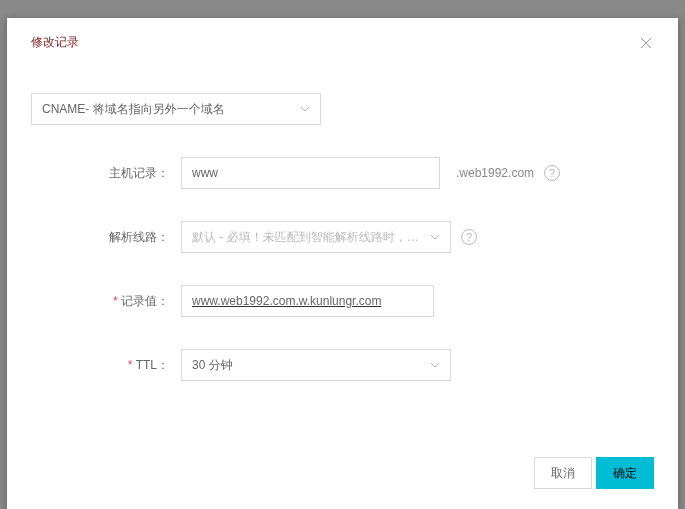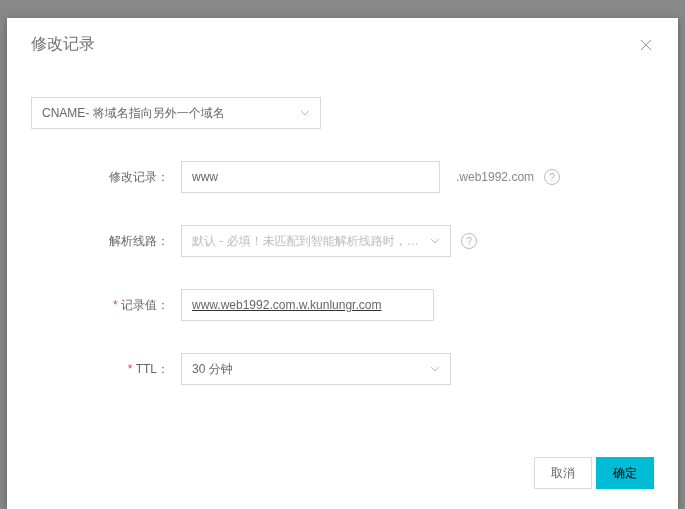--- a/index.html
+++ b/index.html
@@ -30,8 +30,8 @@
       align-items: center;
     }
     .modal-title {
-      font-size: 16px;
-      color: #737373;
+      font-size: 12px;
+      color: #7f1d1d;
     }
     .close-btn {
       width: 16px;

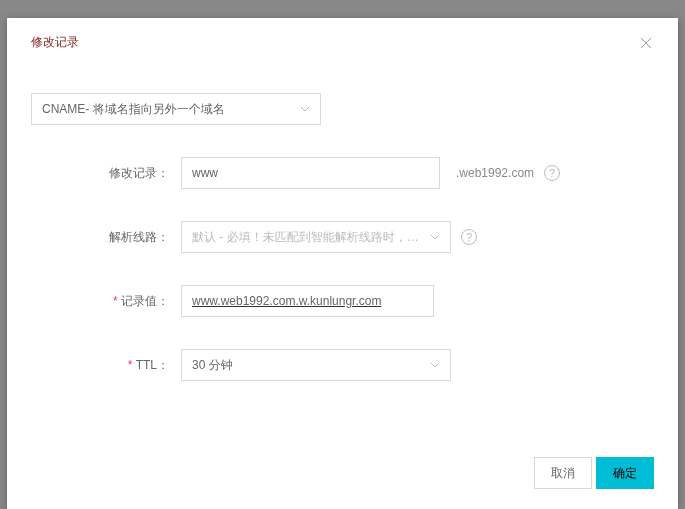--- a/index.html
+++ b/index.html
@@ -180,7 +180,7 @@
     </div>
 
     <div class="form-row">
-      <div class="form-label">修改记录：</div>
+      <div class="form-label">主机记录：</div>
       <div class="form-control-wrap">
         <div class="input-box host">
           <input type="text" value="www" style="">

